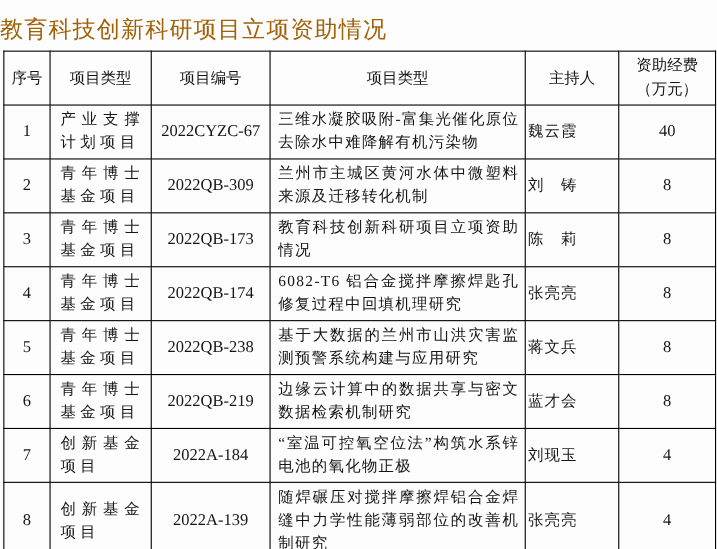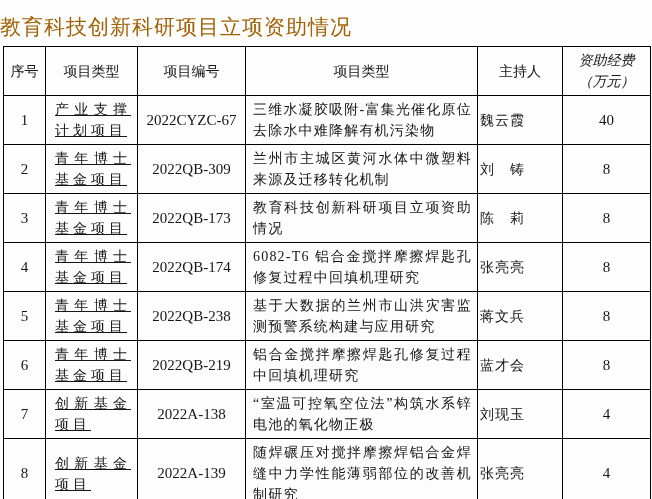--- a/index.html
+++ b/index.html
@@ -74,7 +74,7 @@
   }
   td.cell-lead { text-align: left; letter-spacing: 1px; }
   td.cell-fund { }
-  .hdr-line { display: block; font-style: italic; }
+  .hdr-line { display: block; }
   td { height: 40px; }
 </style>
 </head>

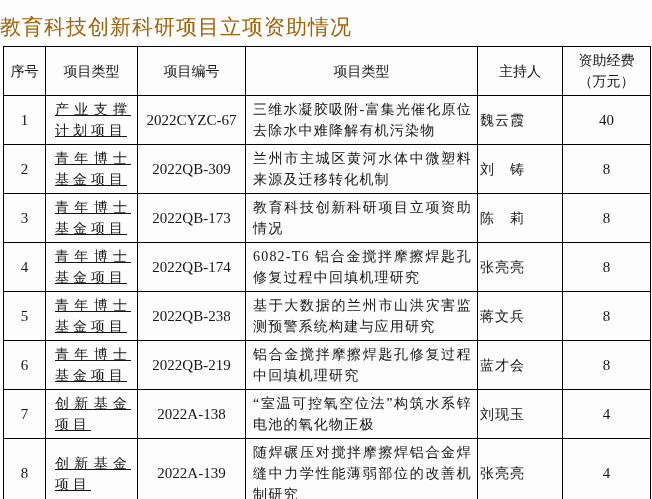--- a/index.html
+++ b/index.html
@@ -63,7 +63,6 @@
     letter-spacing: 4px;
     padding-left: 9px;
     padding-right: 6px;
-    text-decoration: underline;
   }
   td.cell-name {
     text-align: justify;

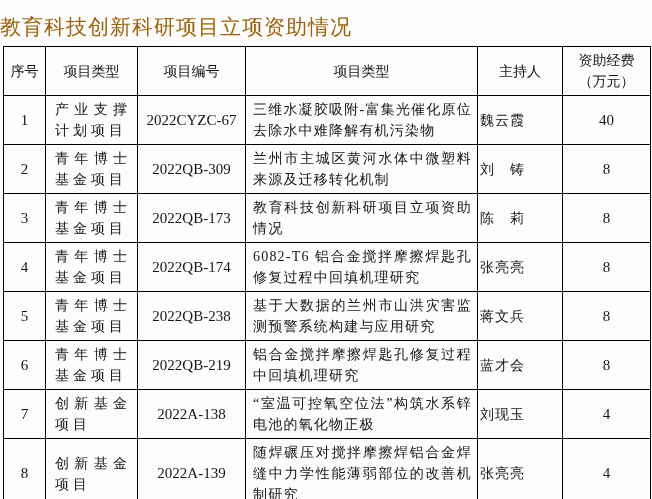--- a/index.html
+++ b/index.html
@@ -150,7 +150,7 @@
           <td class="cell-no">6</td>
           <td class="cell-type">青年博士基金项目</td>
           <td class="cell-code">2022QB-219</td>
-          <td class="cell-name">铝合金搅拌摩擦焊匙孔修复过程中回填机理研究</td>
+          <td class="cell-name">边缘云计算中的数据共享与密文数据检索机制研究</td>
           <td class="cell-lead">蓝才会</td>
           <td class="cell-fund">8</td>
         </tr>

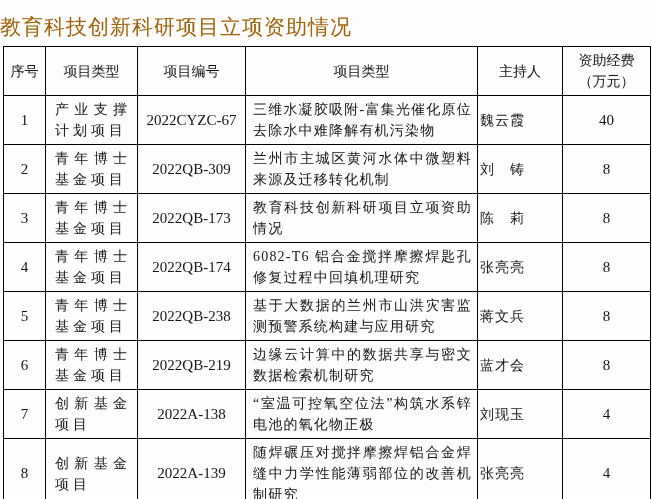--- a/index.html
+++ b/index.html
@@ -157,7 +157,7 @@
         <tr>
           <td class="cell-no">7</td>
           <td class="cell-type">创新基金项目</td>
-          <td class="cell-code">2022A-138</td>
+          <td class="cell-code">2022A-184</td>
           <td class="cell-name">“室温可控氧空位法”构筑水系锌电池的氧化物正极</td>
           <td class="cell-lead">刘现玉</td>
           <td class="cell-fund">4</td>

